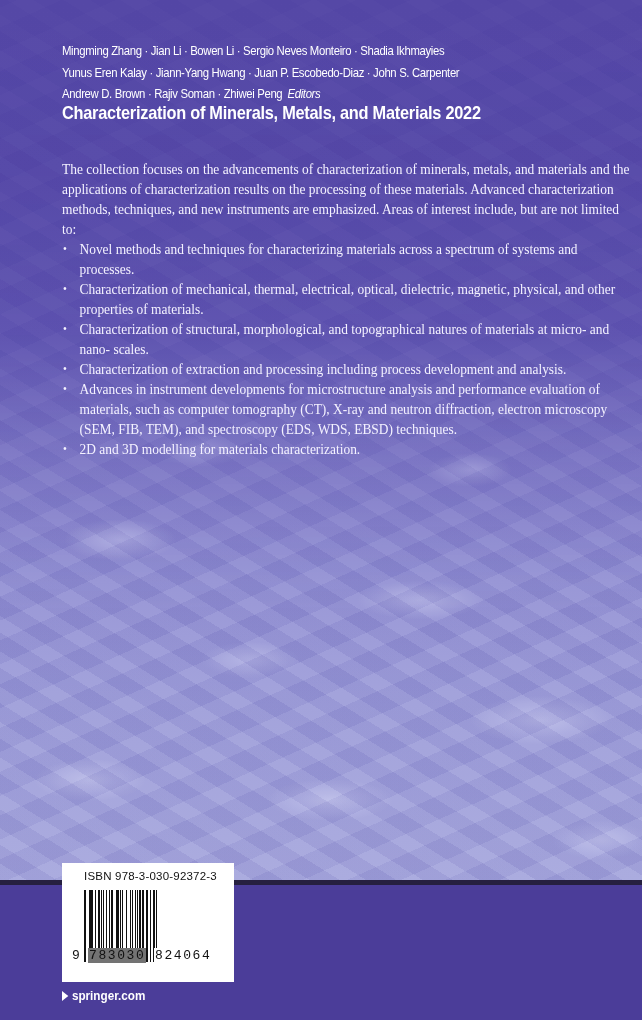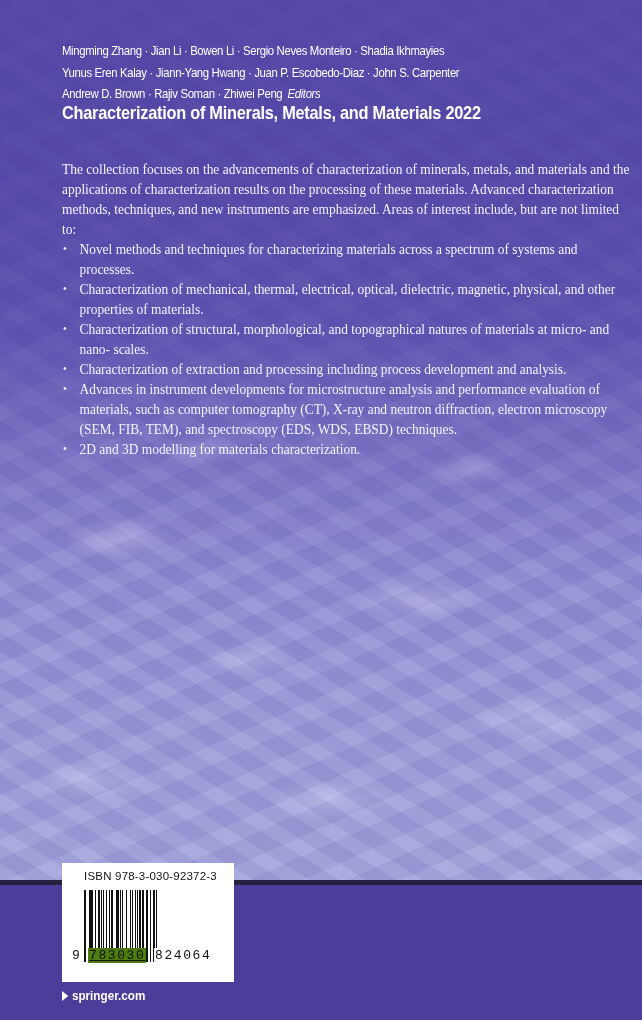--- a/index.html
+++ b/index.html
@@ -88,7 +88,7 @@
       white-space: nowrap;
     }
     .ean-digits .d-first { position: absolute; left: 0; top: 0; }
-    .ean-digits .d-left { position: absolute; left: 16px; top: 0; background: #4d7c0f; letter-spacing: 1.6px; padding: 0 1px; text-decoration: underline; }
+    .ean-digits .d-left { position: absolute; left: 16px; top: 0; background: #737373; letter-spacing: 1.6px; padding: 0 1px; }
     .ean-digits .d-right { position: absolute; left: 82px; top: 0; background: #fff; letter-spacing: 1.6px; padding: 0 1px; }
     .springer {
       position: absolute; left: 62px; top: 988px;

